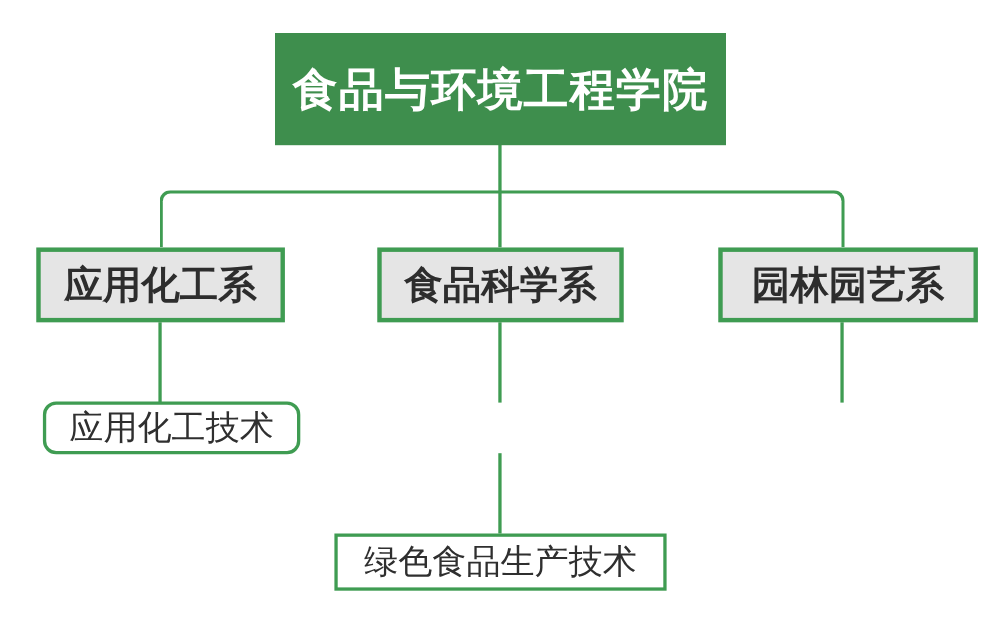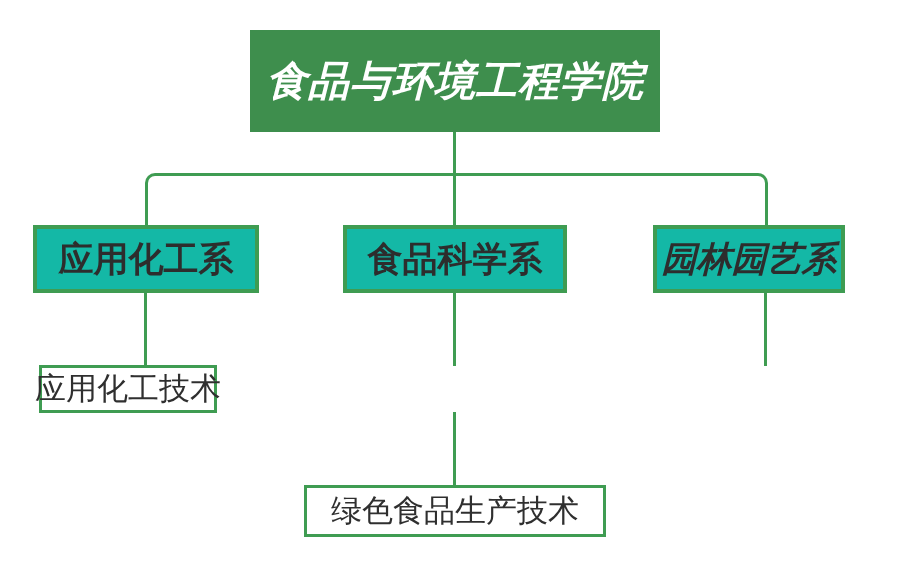--- a/index.html
+++ b/index.html
@@ -69,7 +69,7 @@
 
   <div class="line" style="left: 453px; top: 412px; width: 3px; height: 74px;"></div>
 
-  <div class="box root-box" style="left: 250px; top: 30px; width: 410px; height: 102px; font-style: italic;">
+  <div class="box root-box" style="left: 250px; top: 30px; width: 410px; height: 102px;">
     <span>食品与环境工程学院</span>
   </div>
 

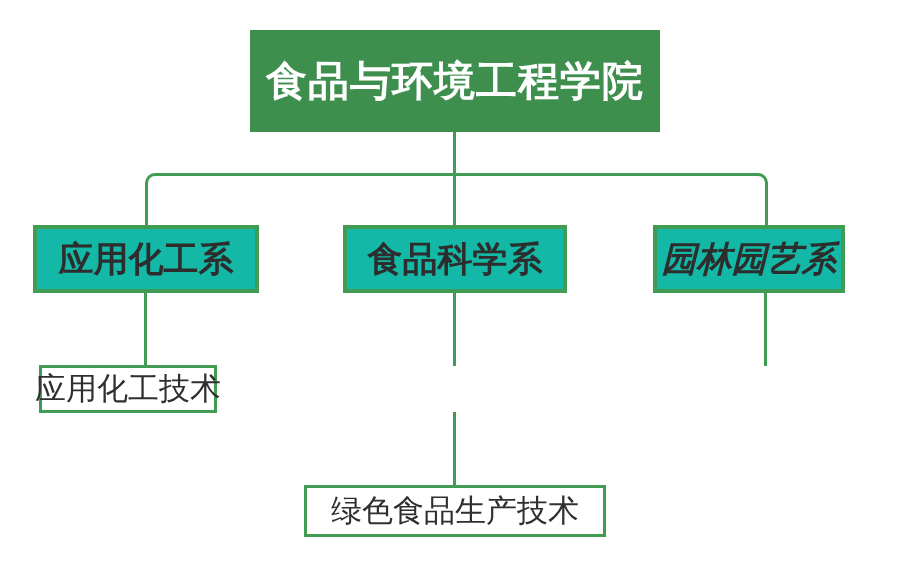--- a/index.html
+++ b/index.html
@@ -28,7 +28,7 @@
     letter-spacing: 1px;
   }
   .dept-box {
-    background: #14b8a6;
+    background: #e5e5e5;
     border: 4px solid #3F9C52;
     color: #2D2D2D;
     font-weight: bold;

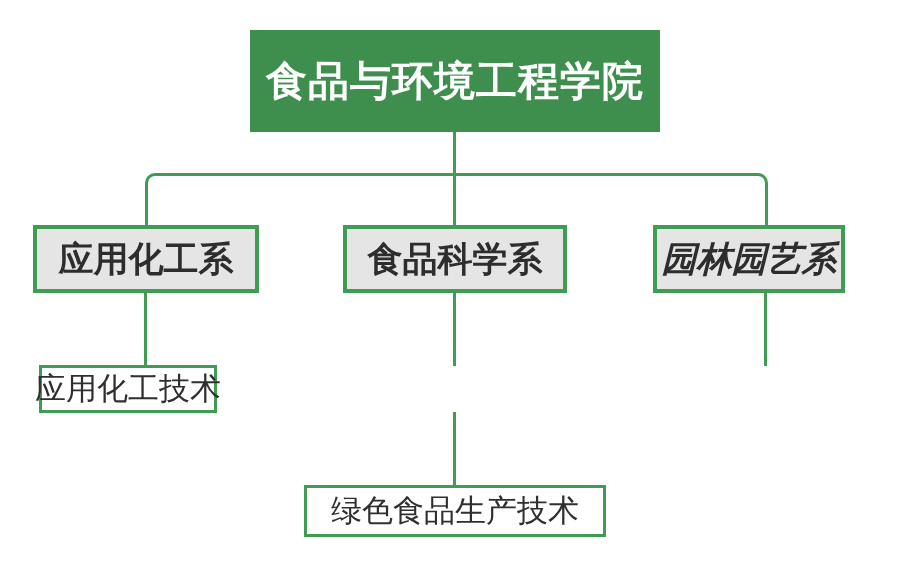--- a/index.html
+++ b/index.html
@@ -79,7 +79,7 @@
   <div class="box dept-box" style="left: 343px; top: 225px; width: 224px; height: 68px;">
     <span>食品科学系</span>
   </div>
-  <div class="box dept-box" style="left: 653px; top: 225px; width: 192px; height: 68px; font-style: italic;">
+  <div class="box dept-box" style="left: 653px; top: 225px; width: 236px; height: 68px;">
     <span>园林园艺系</span>
   </div>
 

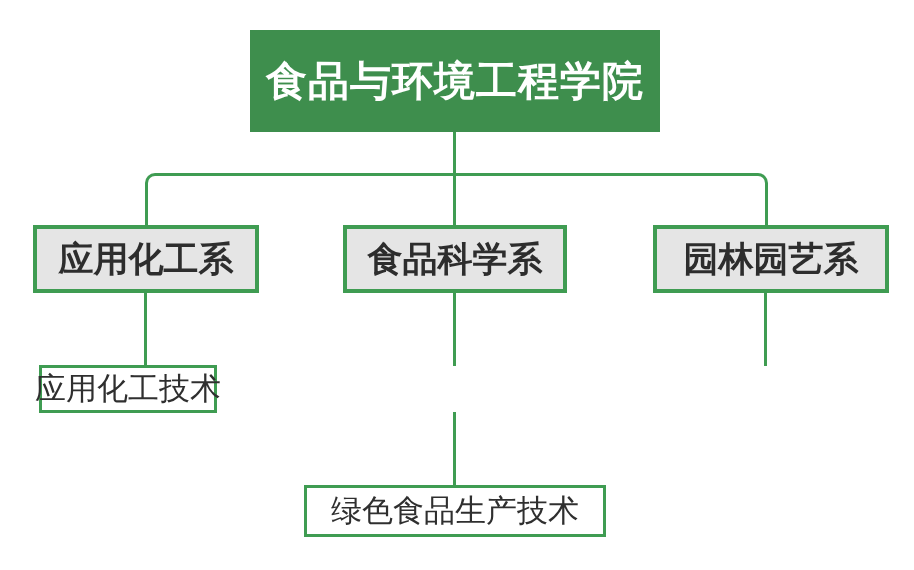--- a/index.html
+++ b/index.html
@@ -83,7 +83,7 @@
     <span>园林园艺系</span>
   </div>
 
-  <div class="box prog-box" style="left: 39px; top: 365px; width: 178px; height: 48px;">
+  <div class="box prog-box" style="left: 39px; top: 365px; width: 234px; height: 48px; border-radius: 12px;">
     <span>应用化工技术</span>
   </div>
 

